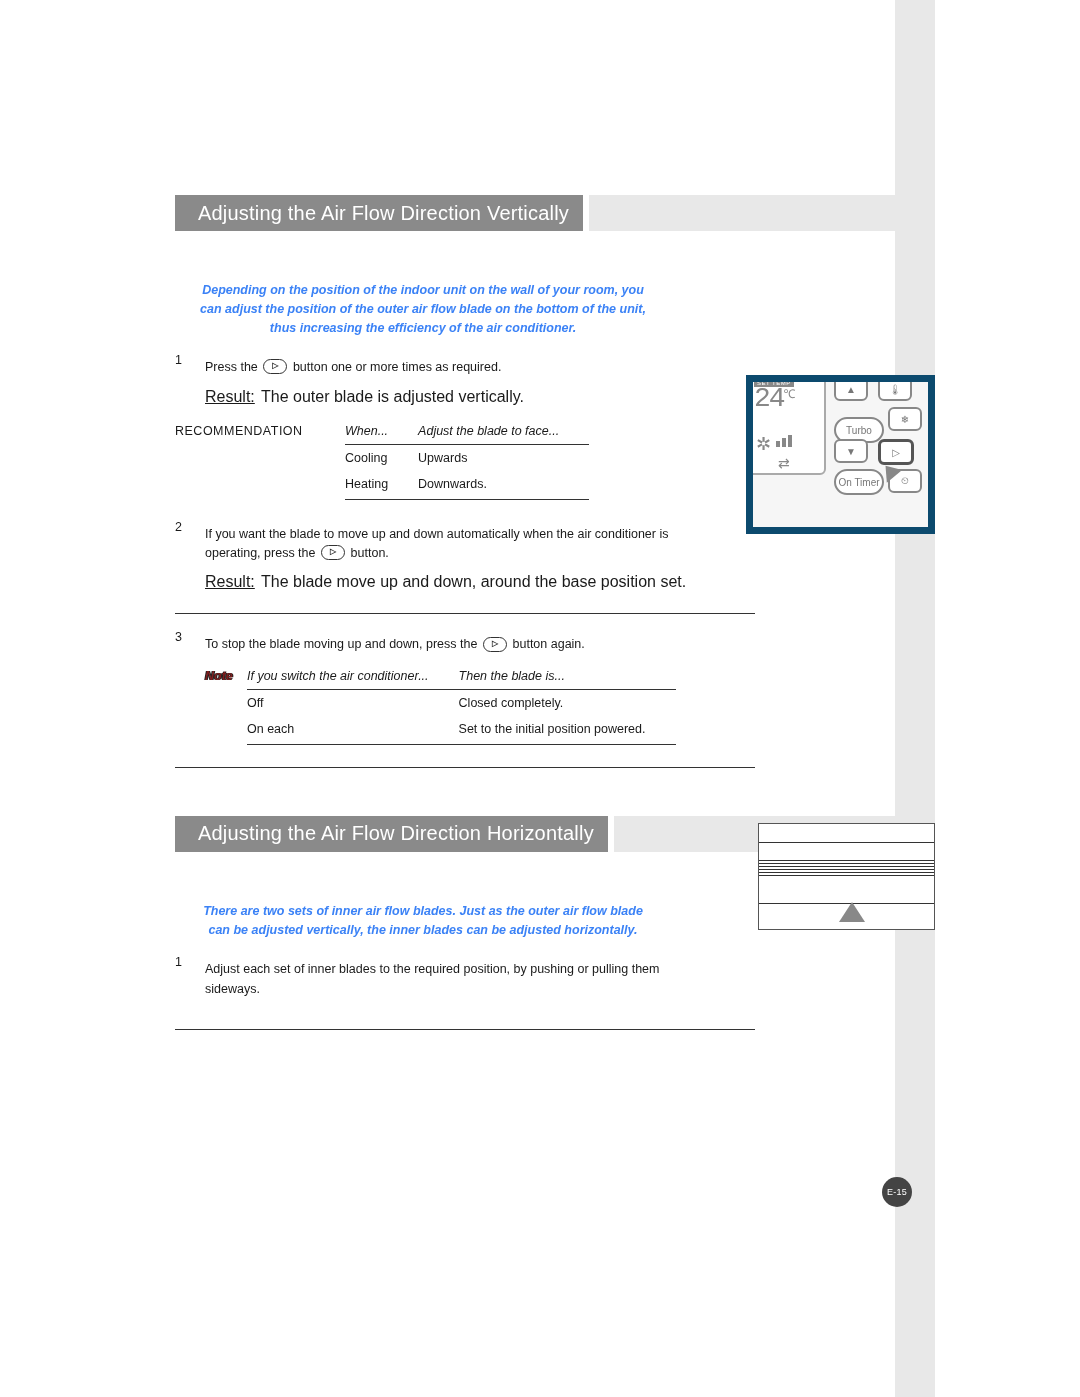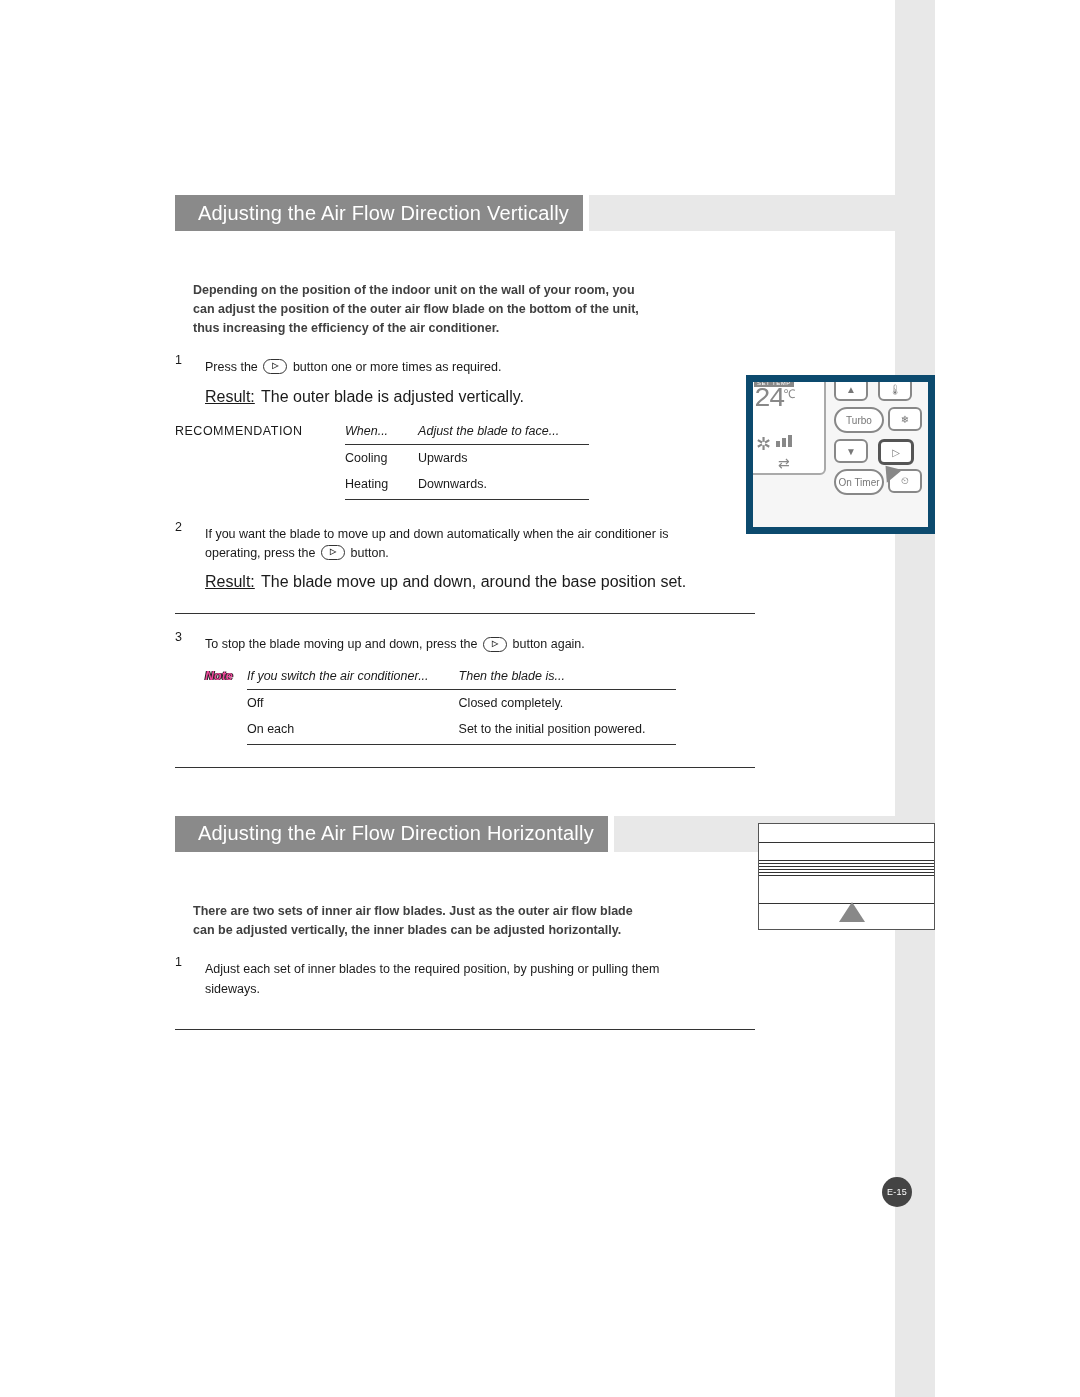--- a/index.html
+++ b/index.html
@@ -65,12 +65,14 @@
     background: #e8e8e8;
   }
   .intro {
+    font-style: italic;
     font-weight: bold;
     font-size: 12.5px;
     line-height: 1.5;
     width: 460px;
     margin: 0 0 14px 18px;
-    color: #404040;
+    color: #3b82f6;
+    text-align: center;
   }
   .step-row {
     display: flex;

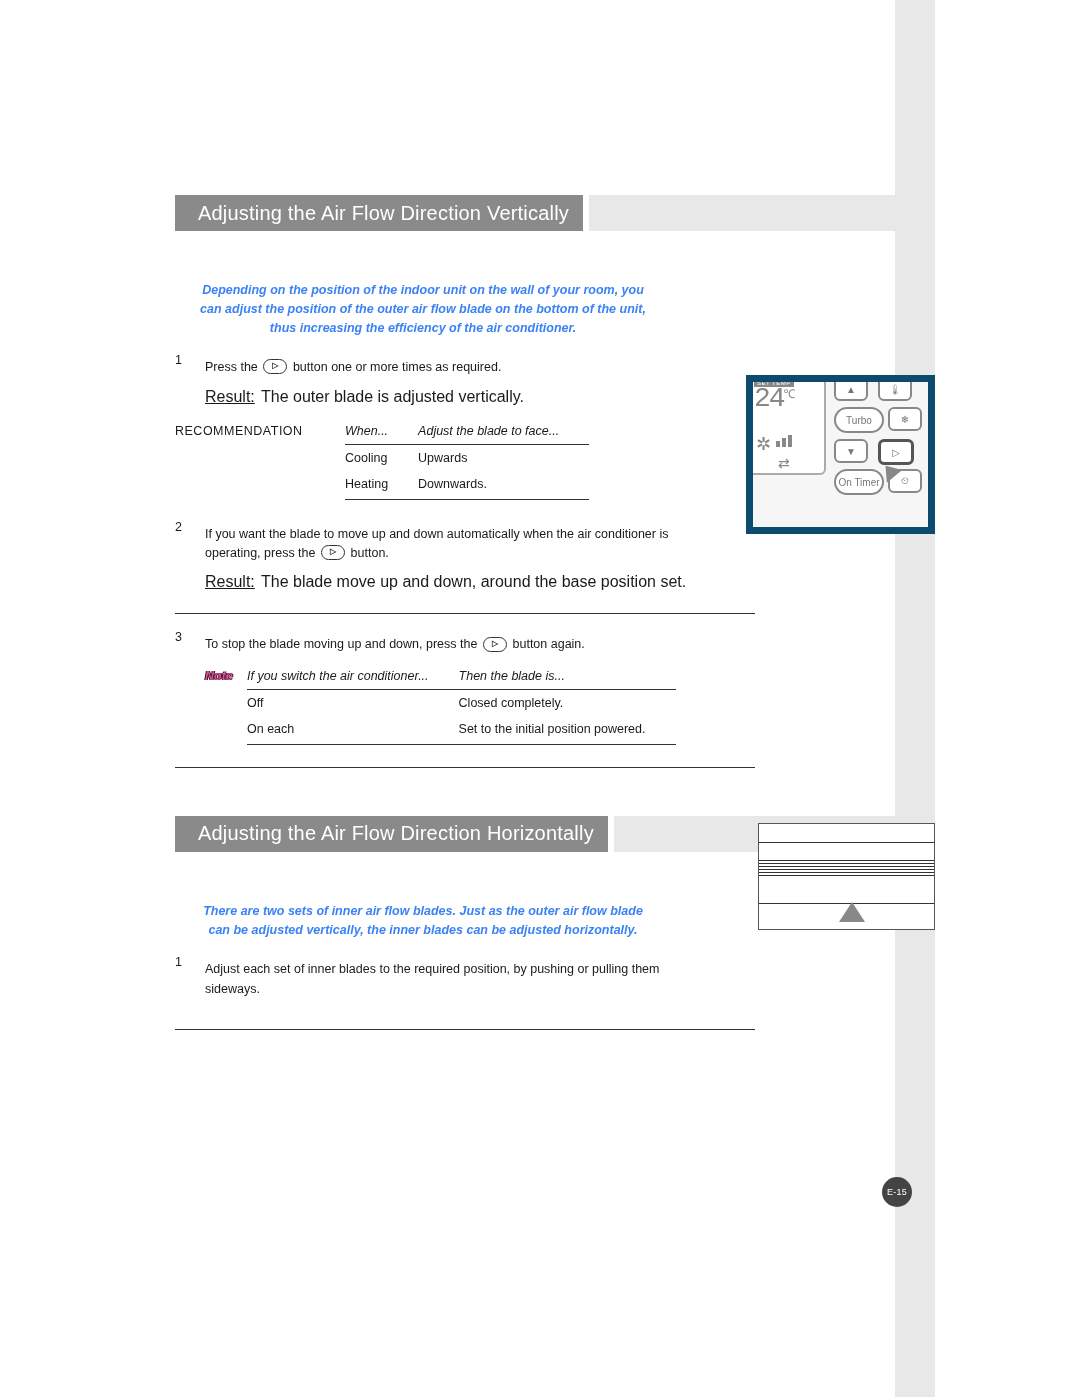--- a/index.html
+++ b/index.html
@@ -370,7 +370,7 @@
       </div>
       <div class="btn tri" style="left:96px; top:10px">▲</div>
       <div class="btn tri" style="left:140px; top:10px">🌡</div>
-      <div class="btn oval-sm" style="left:96px; top:40px">Turbo</div>
+      <div class="btn oval-sm" style="left:96px; top:50px">Turbo</div>
       <div class="btn tri" style="left:150px; top:40px">❄</div>
       <div class="btn tri" style="left:96px; top:72px">▼</div>
       <div class="btn tri" style="left:140px; top:72px; border-width:3px; border-color:#555">▷</div>

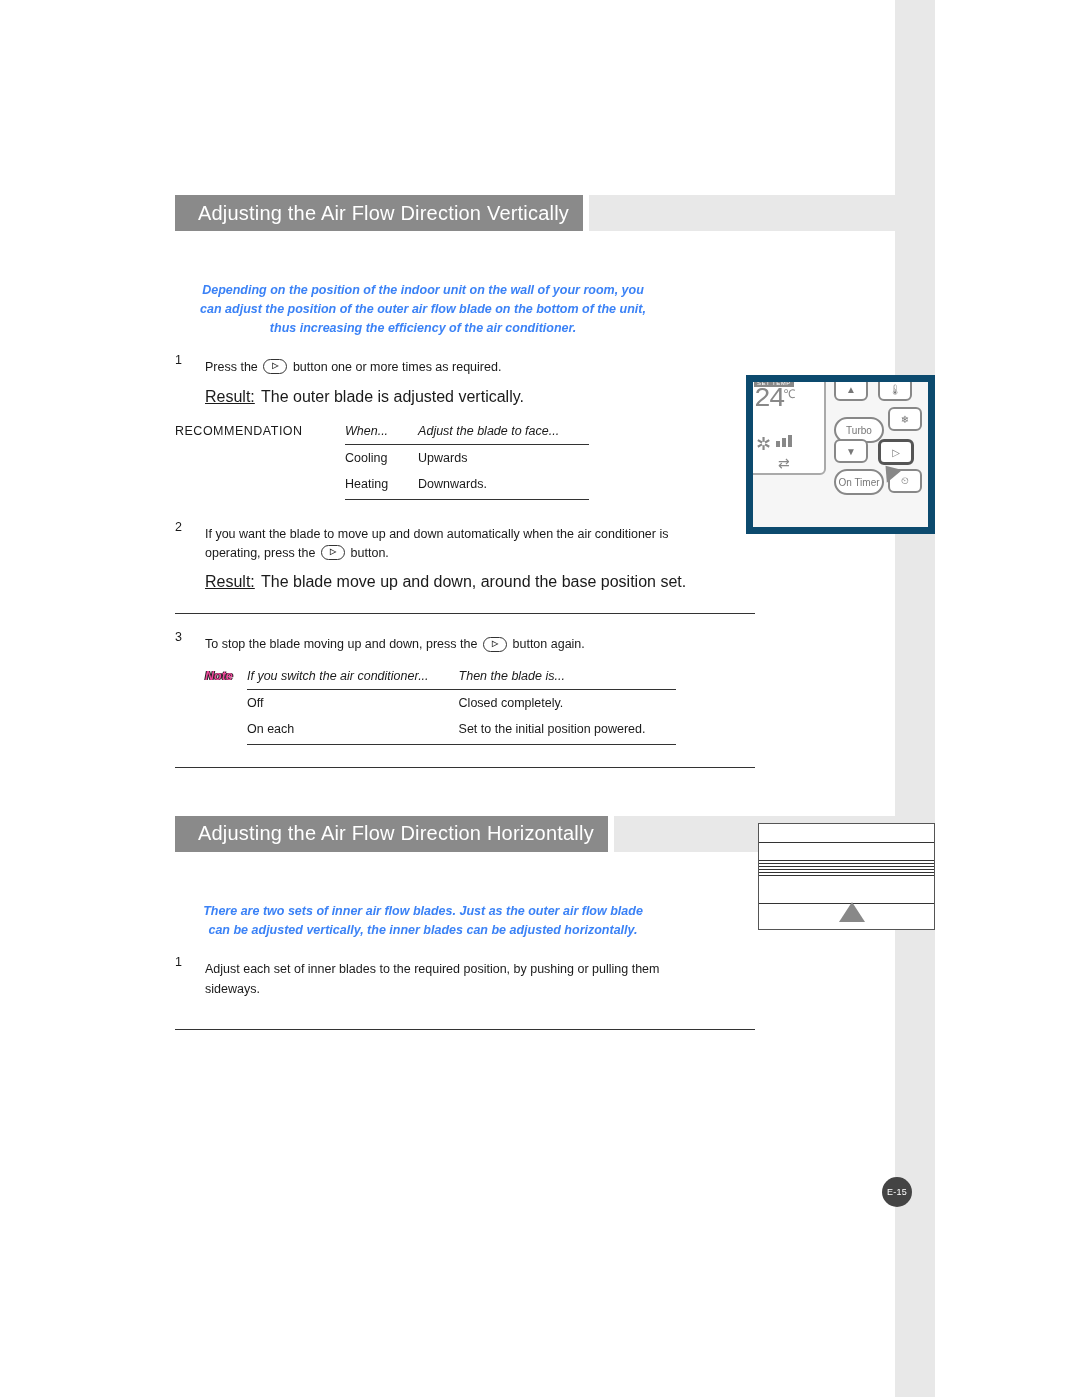--- a/index.html
+++ b/index.html
@@ -151,7 +151,7 @@
     font-style: italic;
     width: 42px;
     flex: none;
-    color: #ec4899;
+    color: #7f1d1d;
     text-shadow: 1px 0 0 #222, -1px 0 0 #222;
     font-weight: bold;
   }

